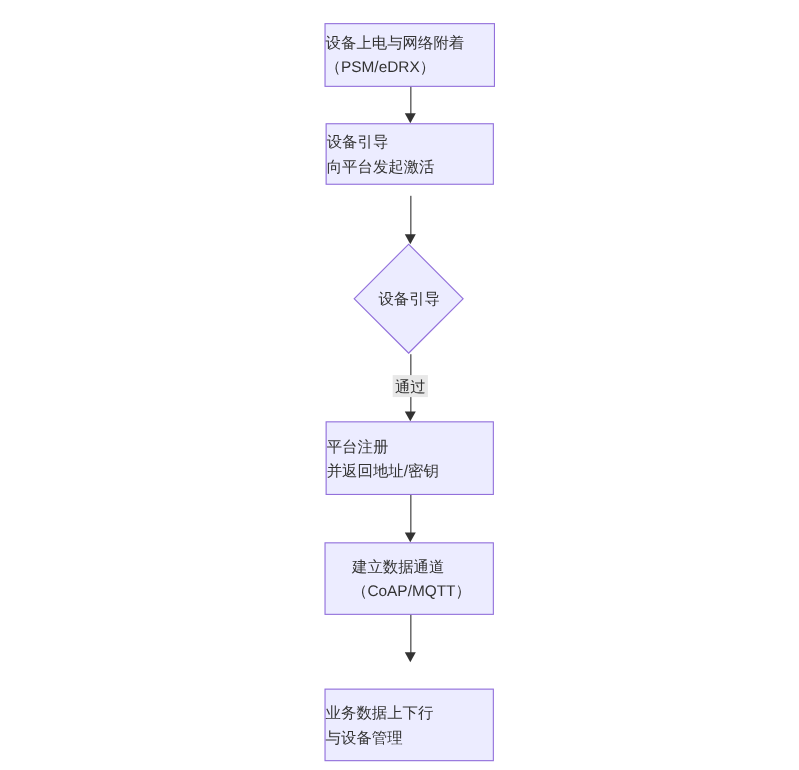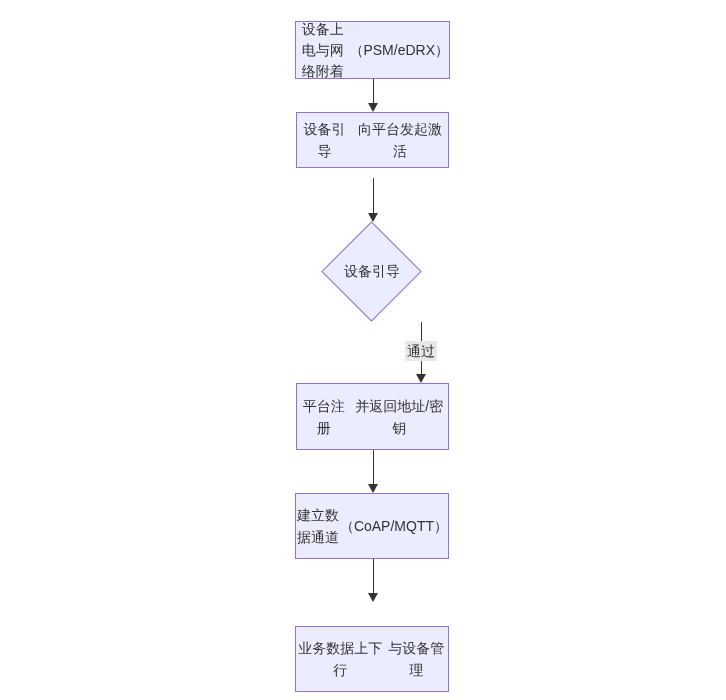--- a/index.html
+++ b/index.html
@@ -20,8 +20,8 @@
     background: #ECECFF;
     border: 1px solid #9370DB;
     display: flex;
-    flex-direction: row;
-    align-items: center;
+    flex-direction: column;
+    align-items: flex-start;
     justify-content: center;
     text-align: center;
     color: #333333;

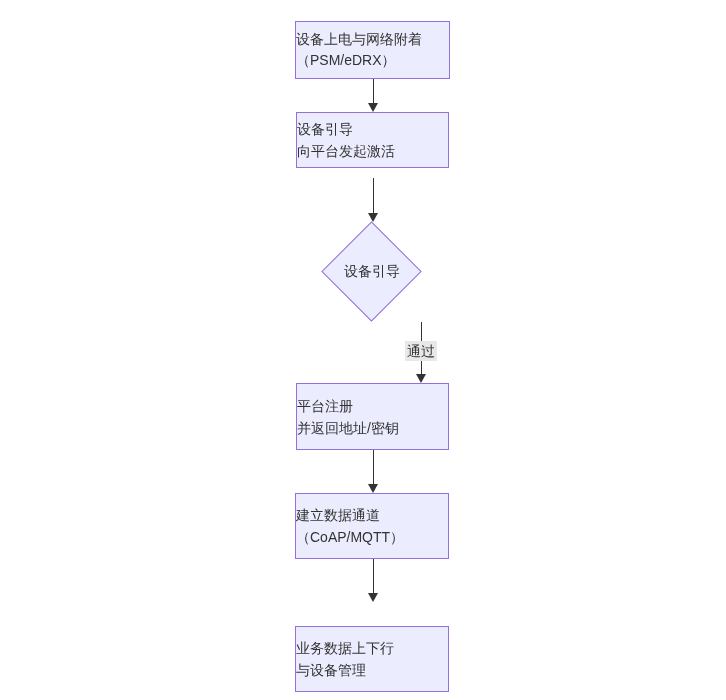--- a/index.html
+++ b/index.html
@@ -51,7 +51,7 @@
   .arrow { position: absolute; width: 14px; left: 366px; }
   .a1 { top: 79px;  height: 33px; }
   .a2 { top: 178px; height: 44px; }
-  .a3 { top: 322px; height: 61px; margin-left: 48px; }
+  .a3 { top: 322px; height: 61px; }
   .a4 { top: 450px; height: 43px; }
   .a5 { top: 559px; height: 43px; }
   .shaft {

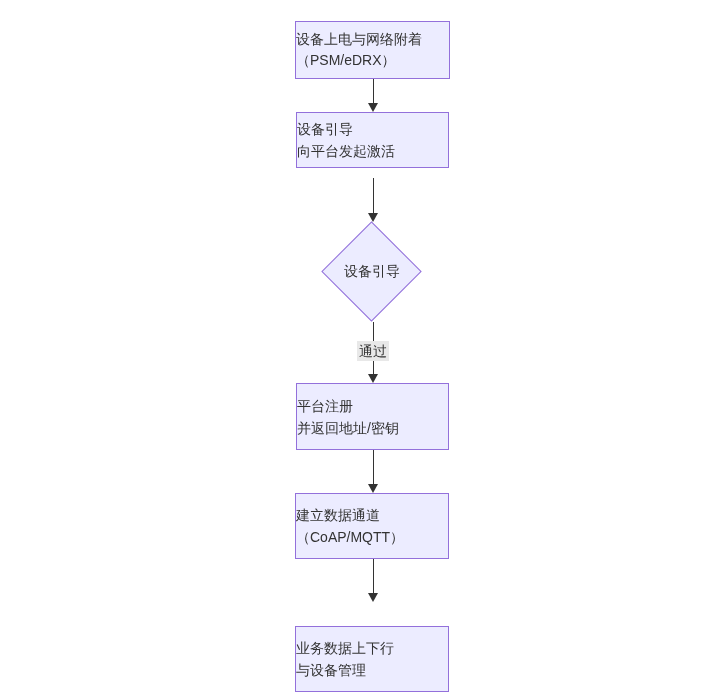--- a/index.html
+++ b/index.html
@@ -31,7 +31,7 @@
   .n1 { left: 295px; top: 21px;  width: 155px; height: 58px; line-height: 21px; }
   .n2 { left: 296px; top: 112px; width: 153px; height: 56px; }
   .n3 { left: 296px; top: 383px; width: 153px; height: 67px; }
-  .n4 { left: 295px; top: 493px; width: 154px; height: 66px; }
+  .n4 { left: 295px; top: 493px; width: 154px; height: 66px; padding-left: 24px; }
   .n5 { left: 295px; top: 626px; width: 154px; height: 66px; }
 
   

